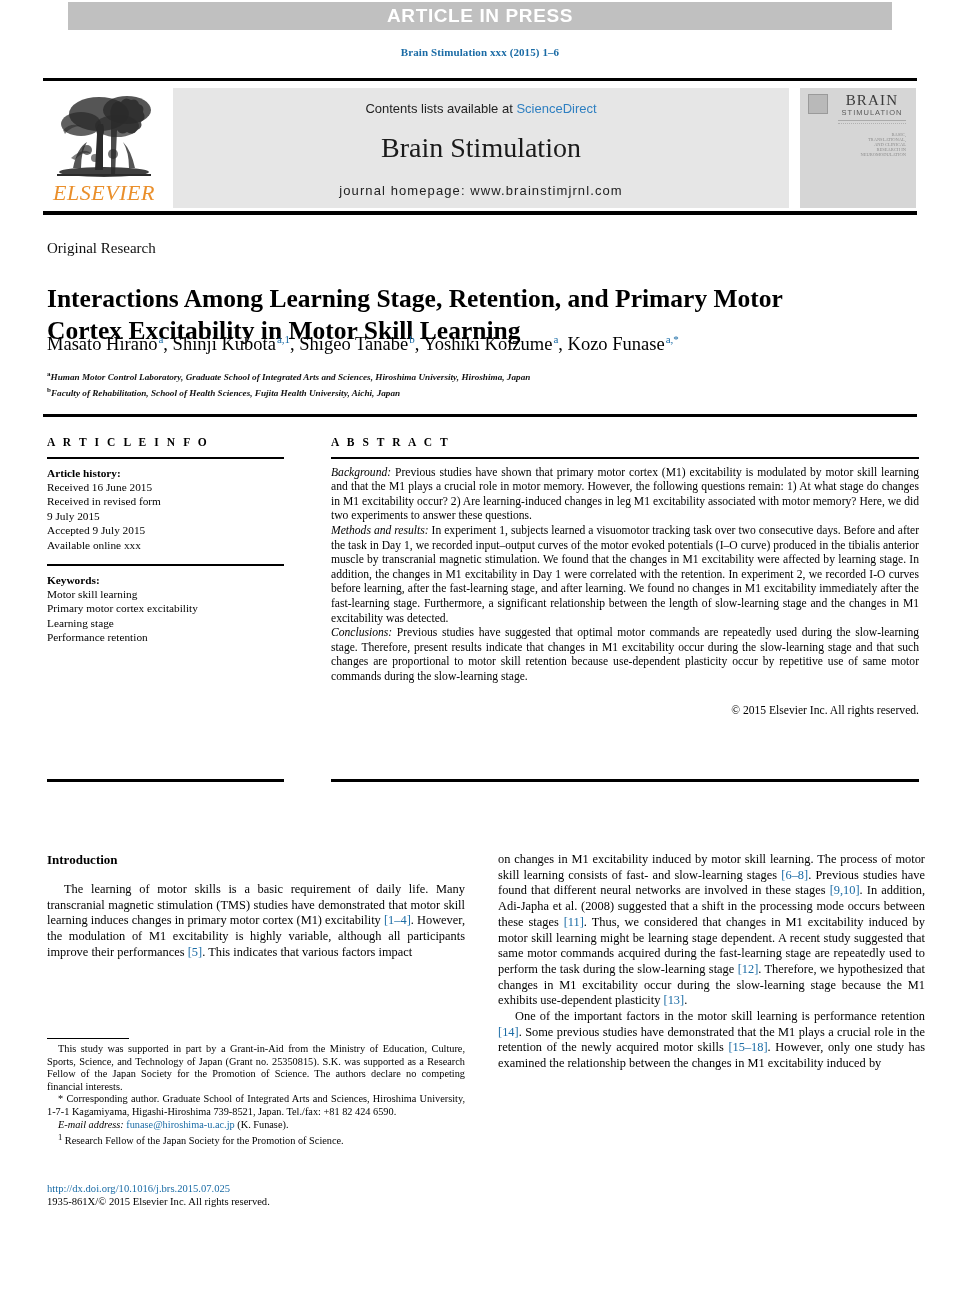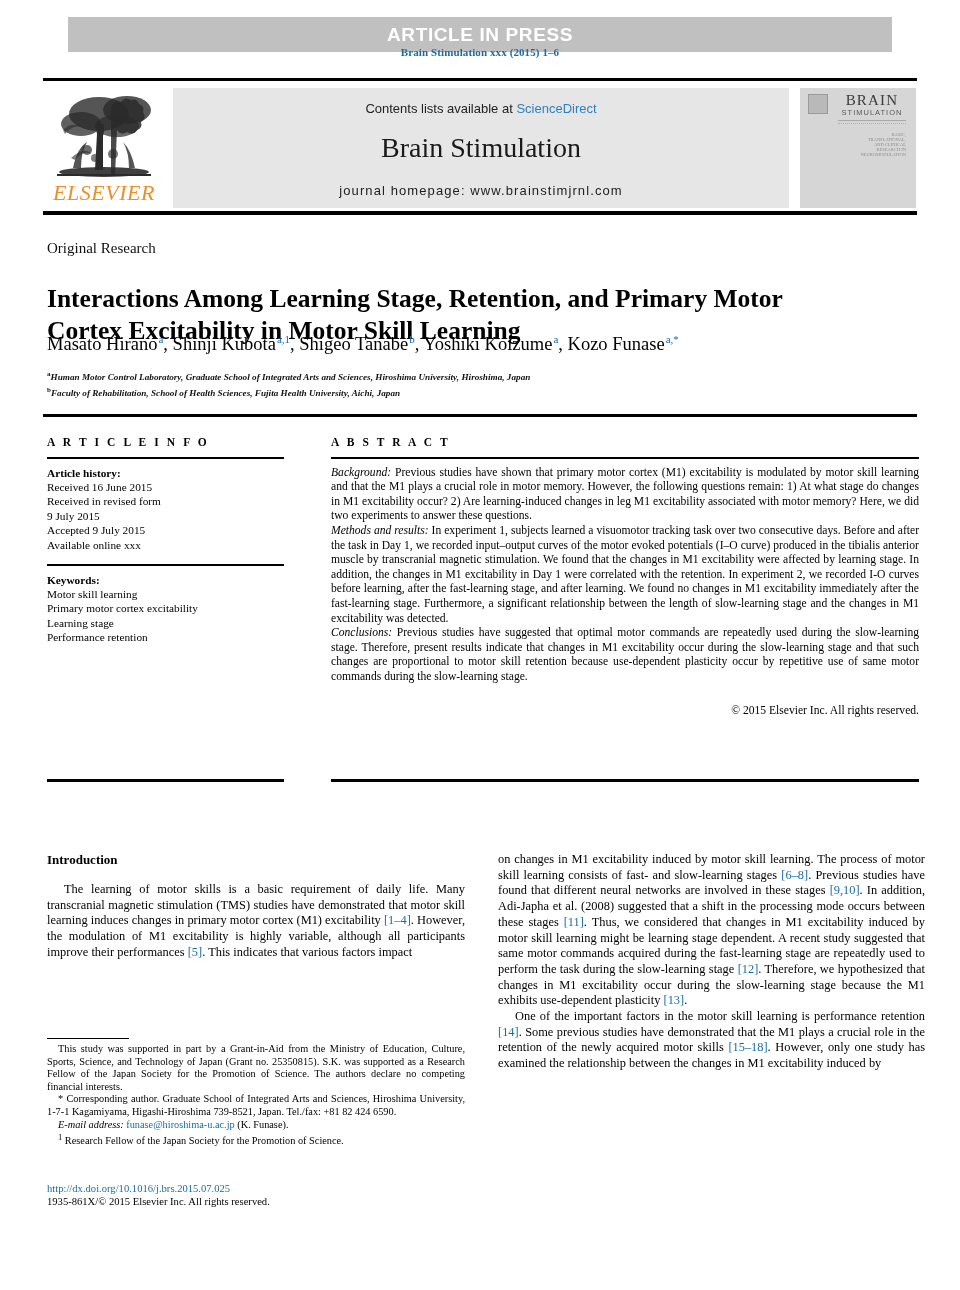--- a/index.html
+++ b/index.html
@@ -20,9 +20,9 @@
   .aip-banner {
     position: absolute;
     left: 68px;
-    top: 17px;
+    top: 2px;
     width: 824px;
-    height: 35px;
+    height: 28px;
     background: #c0c0c0;
     display: flex;
     align-items: center;

